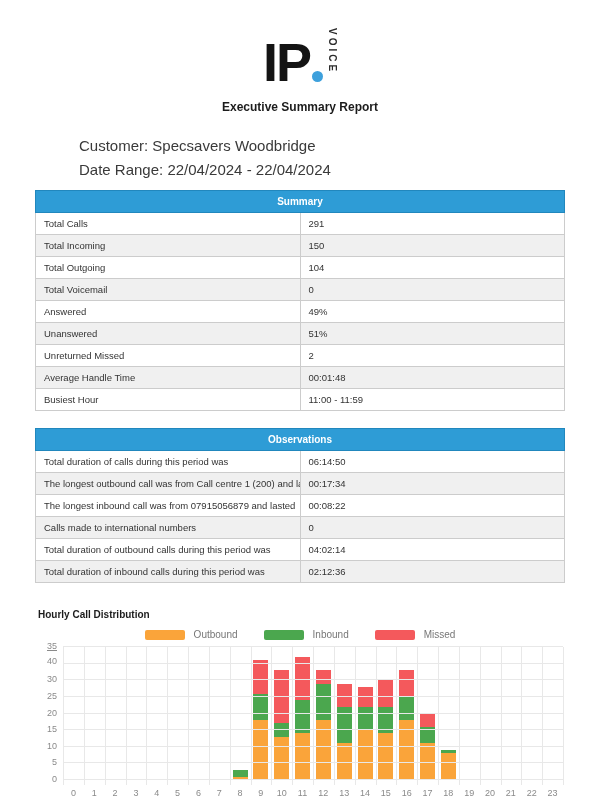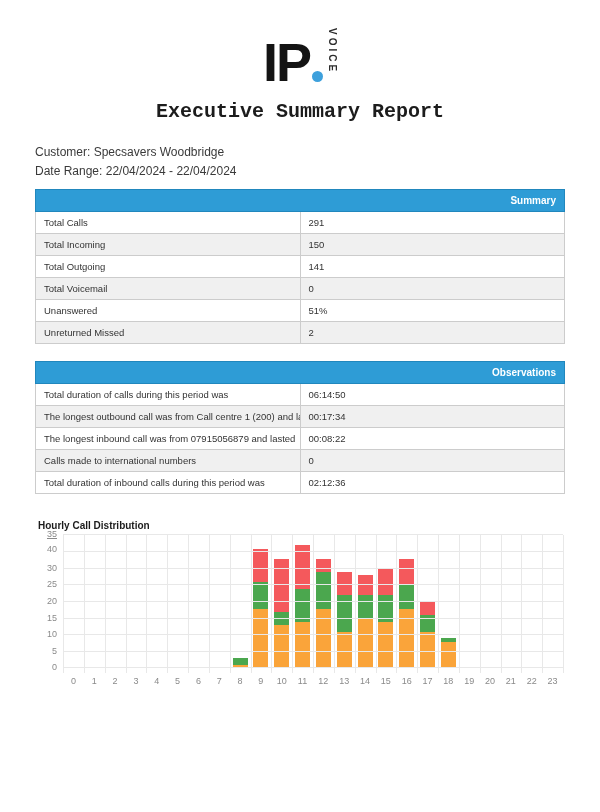--- a/index.html
+++ b/index.html
@@ -31,8 +31,8 @@
 
   
   .report-title {
-    text-align: center; font-size: 20px; font-weight: 700;
-    color: #1c1c1c; margin: 16px 0 20px 0; font-family: Liberation Mono, monospace;
+    text-align: center; font-size: 12px; font-weight: 700;
+    color: #1c1c1c; margin: 16px 0 20px 0;
   }
   .meta { font-size: 12px; color: #3a3a3a; line-height: 1.6; margin-bottom: 8px; }
 

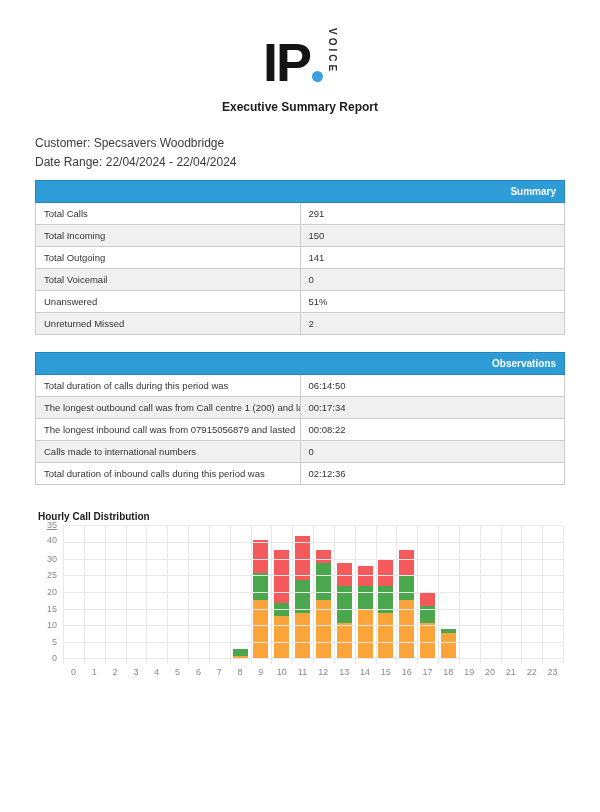--- a/index.html
+++ b/index.html
@@ -34,7 +34,7 @@
     text-align: center; font-size: 12px; font-weight: 700;
     color: #1c1c1c; margin: 16px 0 20px 0;
   }
-  .meta { font-size: 12px; color: #3a3a3a; line-height: 1.6; margin-bottom: 8px; }
+  .meta { font-size: 15px; color: #3a3a3a; line-height: 1.6; margin-bottom: 8px; margin-left: 44px; }
 
   
   table { width: 100%; border-collapse: collapse; table-layout: fixed; }

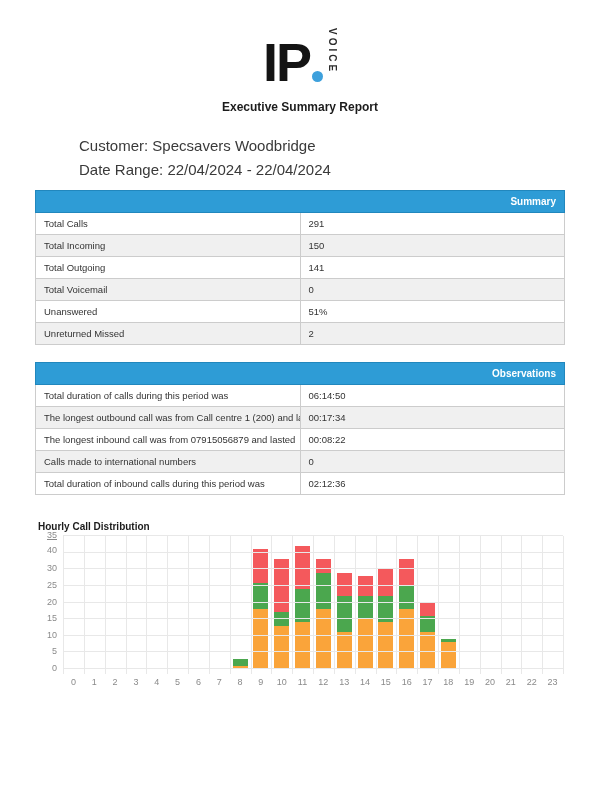--- a/index.html
+++ b/index.html
@@ -40,7 +40,7 @@
   table { width: 100%; border-collapse: collapse; table-layout: fixed; }
   table.data-table { margin-bottom: 17px; }
   th.section-header {
-    background: #2E9CD6; color: #ffffff; text-align: right;
+    background: #2E9CD6; color: #ffffff; text-align: center;
     font-size: 10px; font-weight: 700; padding: 5px 8px;
     border: 1px solid #2187bd;
   }

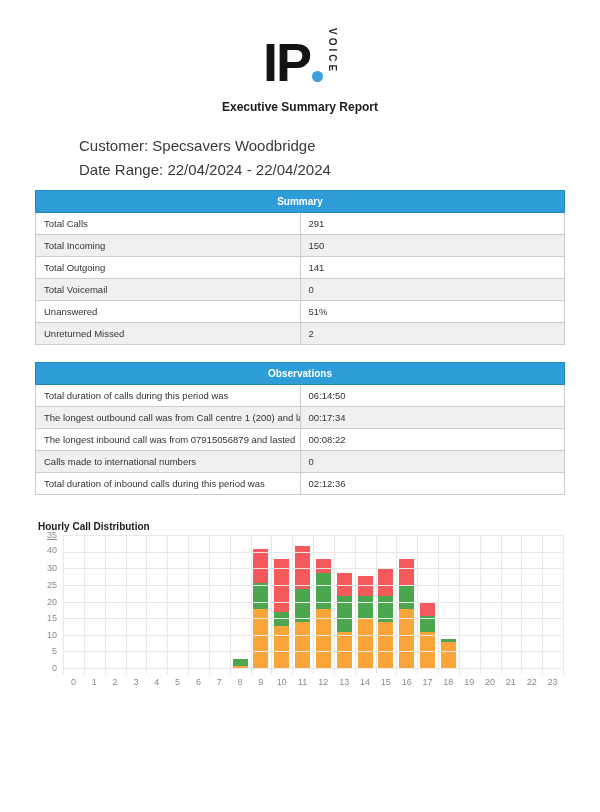--- a/index.html
+++ b/index.html
@@ -118,7 +118,7 @@
         </tr>
         <tr>
           <td class="col-label">Total Outgoing</td>
-          <td class="col-value">141</td>
+          <td class="col-value">104</td>
         </tr>
         <tr>
           <td class="col-label">Total Voicemail</td>

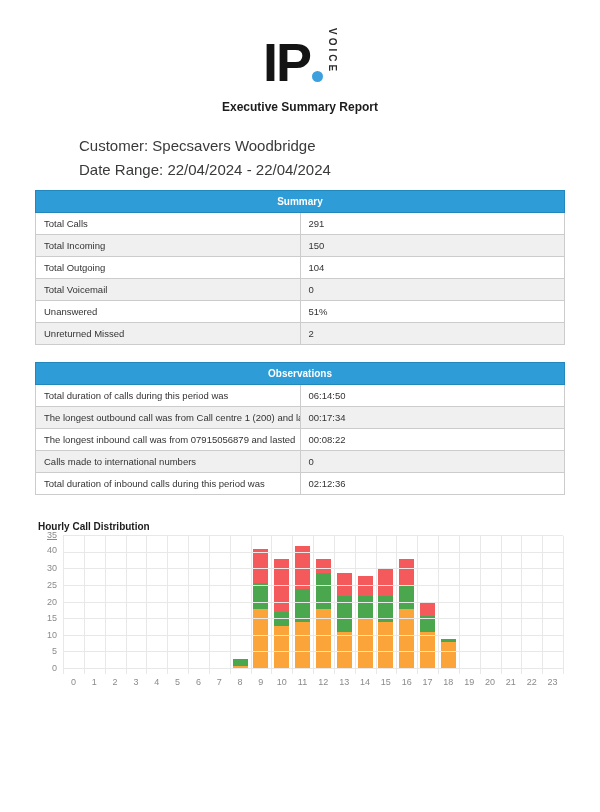--- a/index.html
+++ b/index.html
@@ -123,6 +123,10 @@
         <tr>
           <td class="col-label">Total Voicemail</td>
           <td class="col-value">0</td>
+        </tr>
+        <tr>
+          <td class="col-label">Answered</td>
+          <td class="col-value">49%</td>
         </tr>
         <tr>
           <td class="col-label">Unanswered</td>

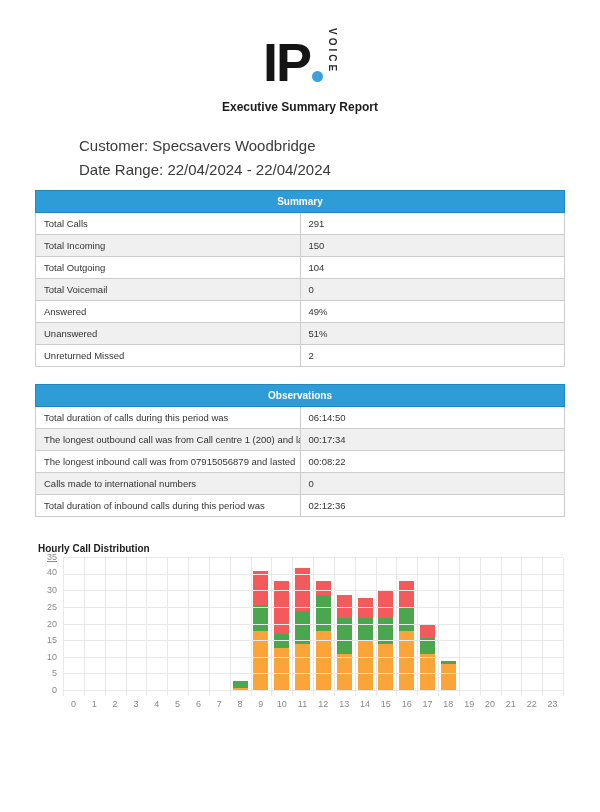--- a/index.html
+++ b/index.html
@@ -135,6 +135,10 @@
         <tr>
           <td class="col-label">Unreturned Missed</td>
           <td class="col-value">2</td>
+        </tr>
+        <tr>
+          <td class="col-label">Average Handle Time</td>
+          <td class="col-value">00:01:48</td>
         </tr>
       </tbody>
   </table>

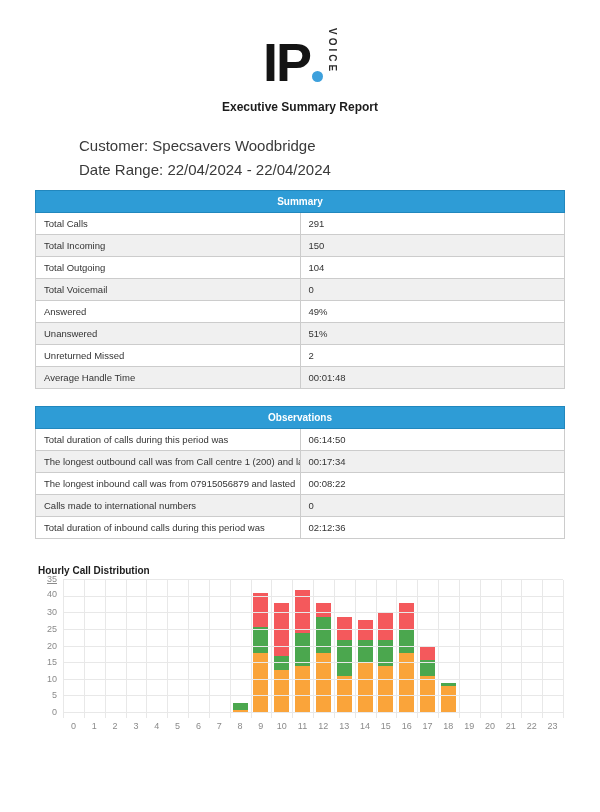--- a/index.html
+++ b/index.html
@@ -139,6 +139,10 @@
         <tr>
           <td class="col-label">Average Handle Time</td>
           <td class="col-value">00:01:48</td>
+        </tr>
+        <tr>
+          <td class="col-label">Busiest Hour</td>
+          <td class="col-value">11:00 - 11:59</td>
         </tr>
       </tbody>
   </table>

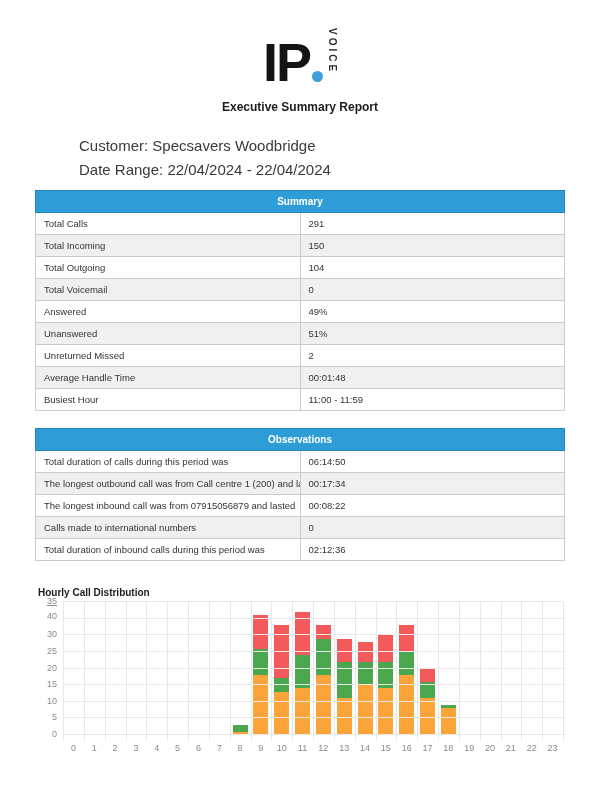--- a/index.html
+++ b/index.html
@@ -169,6 +169,10 @@
         <tr>
           <td class="col-label">Calls made to international numbers</td>
           <td class="col-value">0</td>
+        </tr>
+        <tr>
+          <td class="col-label">Total duration of outbound calls during this period was</td>
+          <td class="col-value">04:02:14</td>
         </tr>
         <tr>
           <td class="col-label">Total duration of inbound calls during this period was</td>

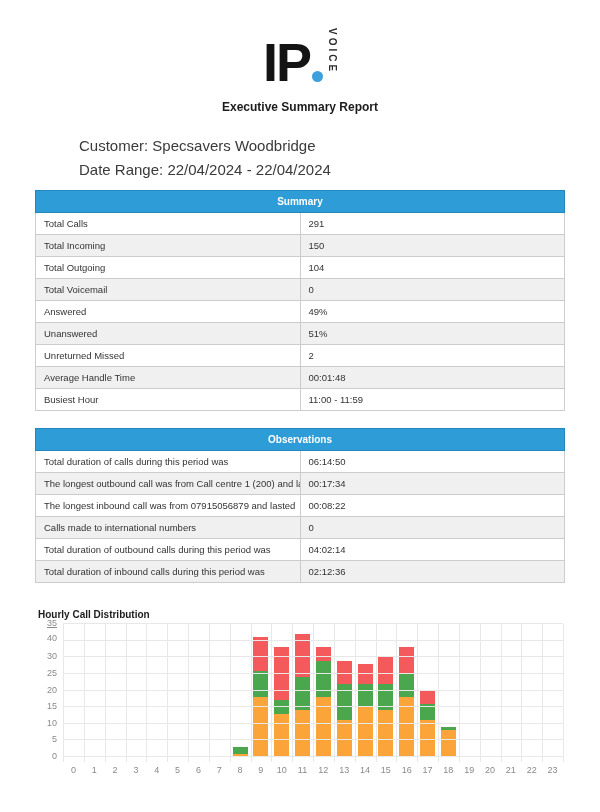--- a/index.html
+++ b/index.html
@@ -183,6 +183,20 @@
 
   <div class="chart-section">
     <div class="chart-title">Hourly Call Distribution</div>
+    <div class="legend" id="legend">
+        <span class="legend-item">
+          <span class="legend-swatch" style="background: rgb(250, 164, 58);"></span>
+          <span>Outbound</span>
+        </span>
+        <span class="legend-item">
+          <span class="legend-swatch" style="background: rgb(75, 167, 78);"></span>
+          <span>Inbound</span>
+        </span>
+        <span class="legend-item">
+          <span class="legend-swatch" style="background: rgb(244, 89, 92);"></span>
+          <span>Missed</span>
+        </span>
+      </div>
     <div class="chart-wrap">
       <div class="plot" id="plot">
         <div class="bars" id="bars">

